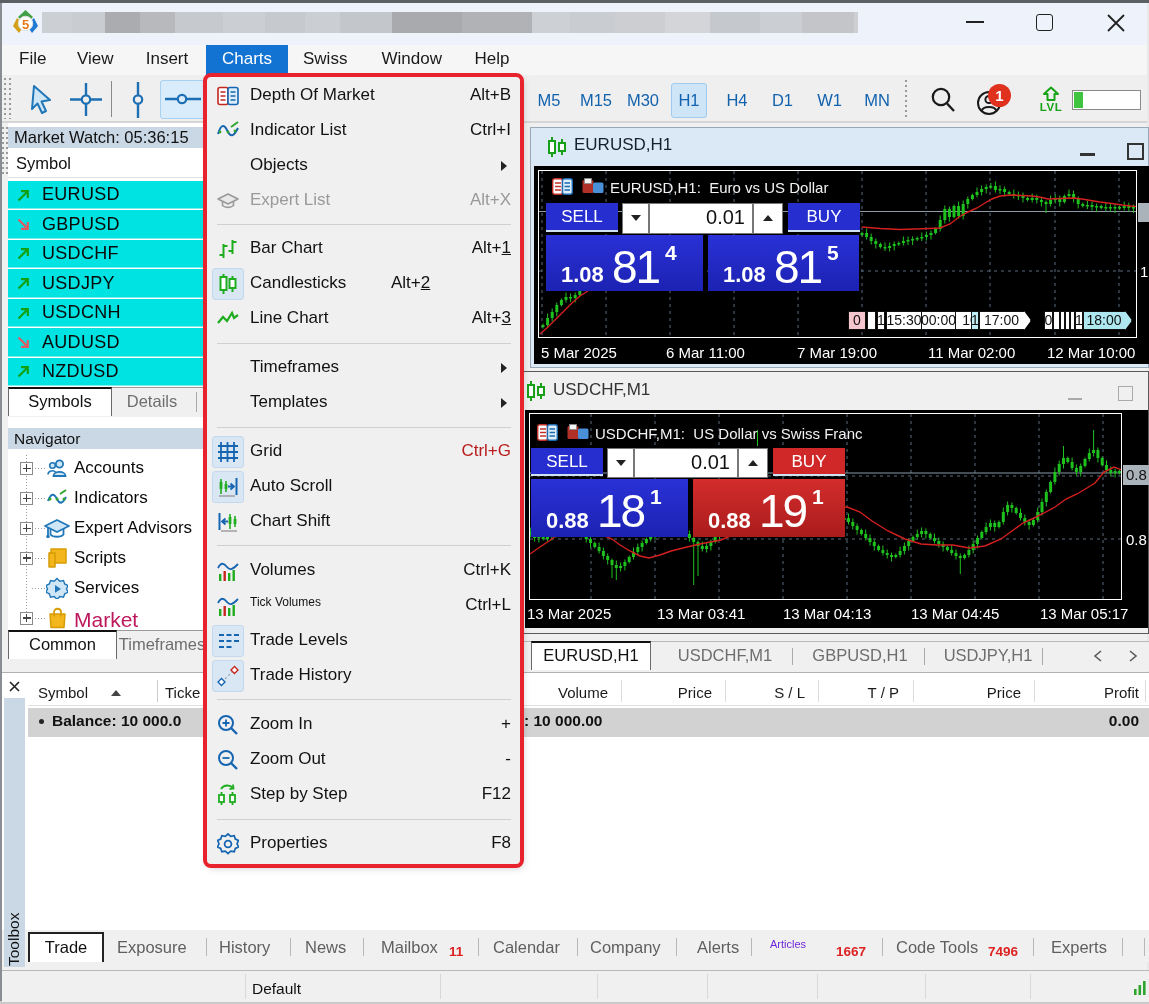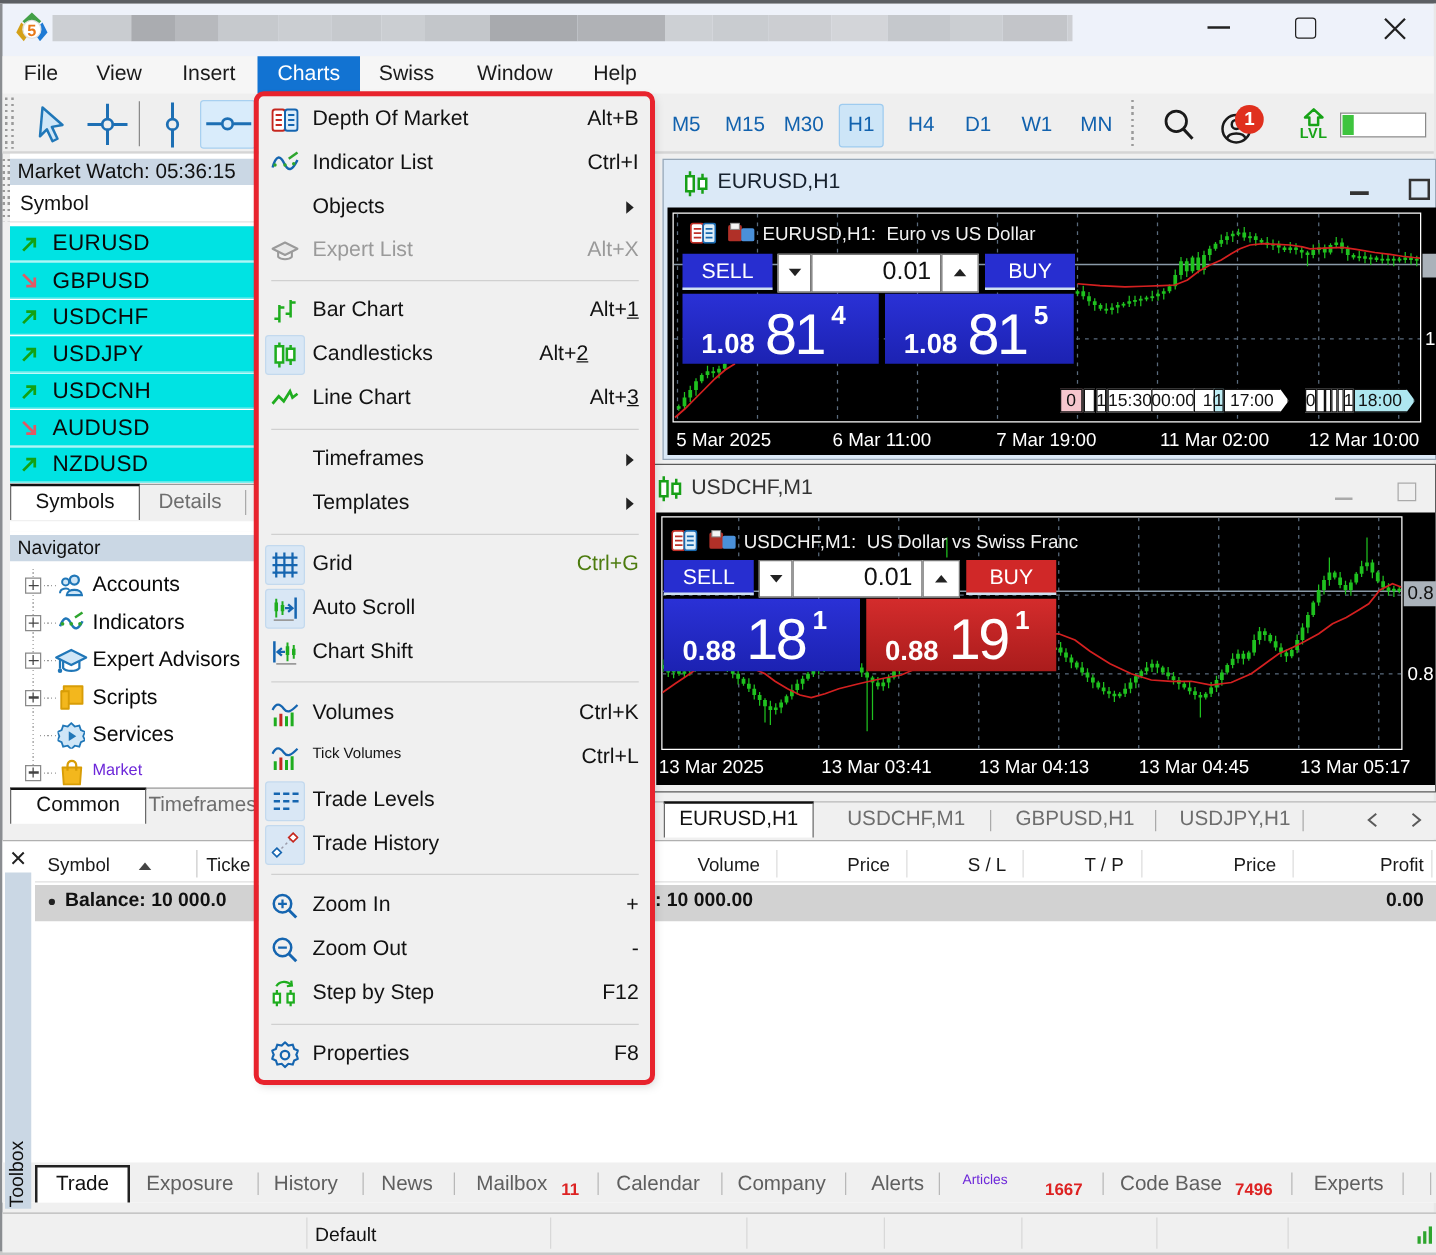--- a/index.html
+++ b/index.html
@@ -921,7 +921,7 @@
       <rect x="12.5" y="6" width="6" height="9" fill="#fff" stroke="#1fad1f" stroke-width="2"></rect>
     </svg>
 <div class="txt" style="left:250px;top:273px;font-size:17px;color:#121212;">Candlesticks</div>
-<div class="txt" style="left:391px;top:273px;width:120px;font-size:17px;color:#121212;text-align:center;">Alt+<u>2</u></div>
+<div class="txt" style="left:391px;top:273px;width:120px;font-size:17px;color:#121212;text-align:left;">Alt+<u>2</u></div>
 <svg class="abs" style="left:217px;top:308px;" width="22" height="22" viewBox="0 0 22 22">
       <path d="M1 15 L6 9 L10 13 L15 5 L17 10 L21 7" fill="none" stroke="#1fad1f" stroke-width="2.2"></path>
     </svg>

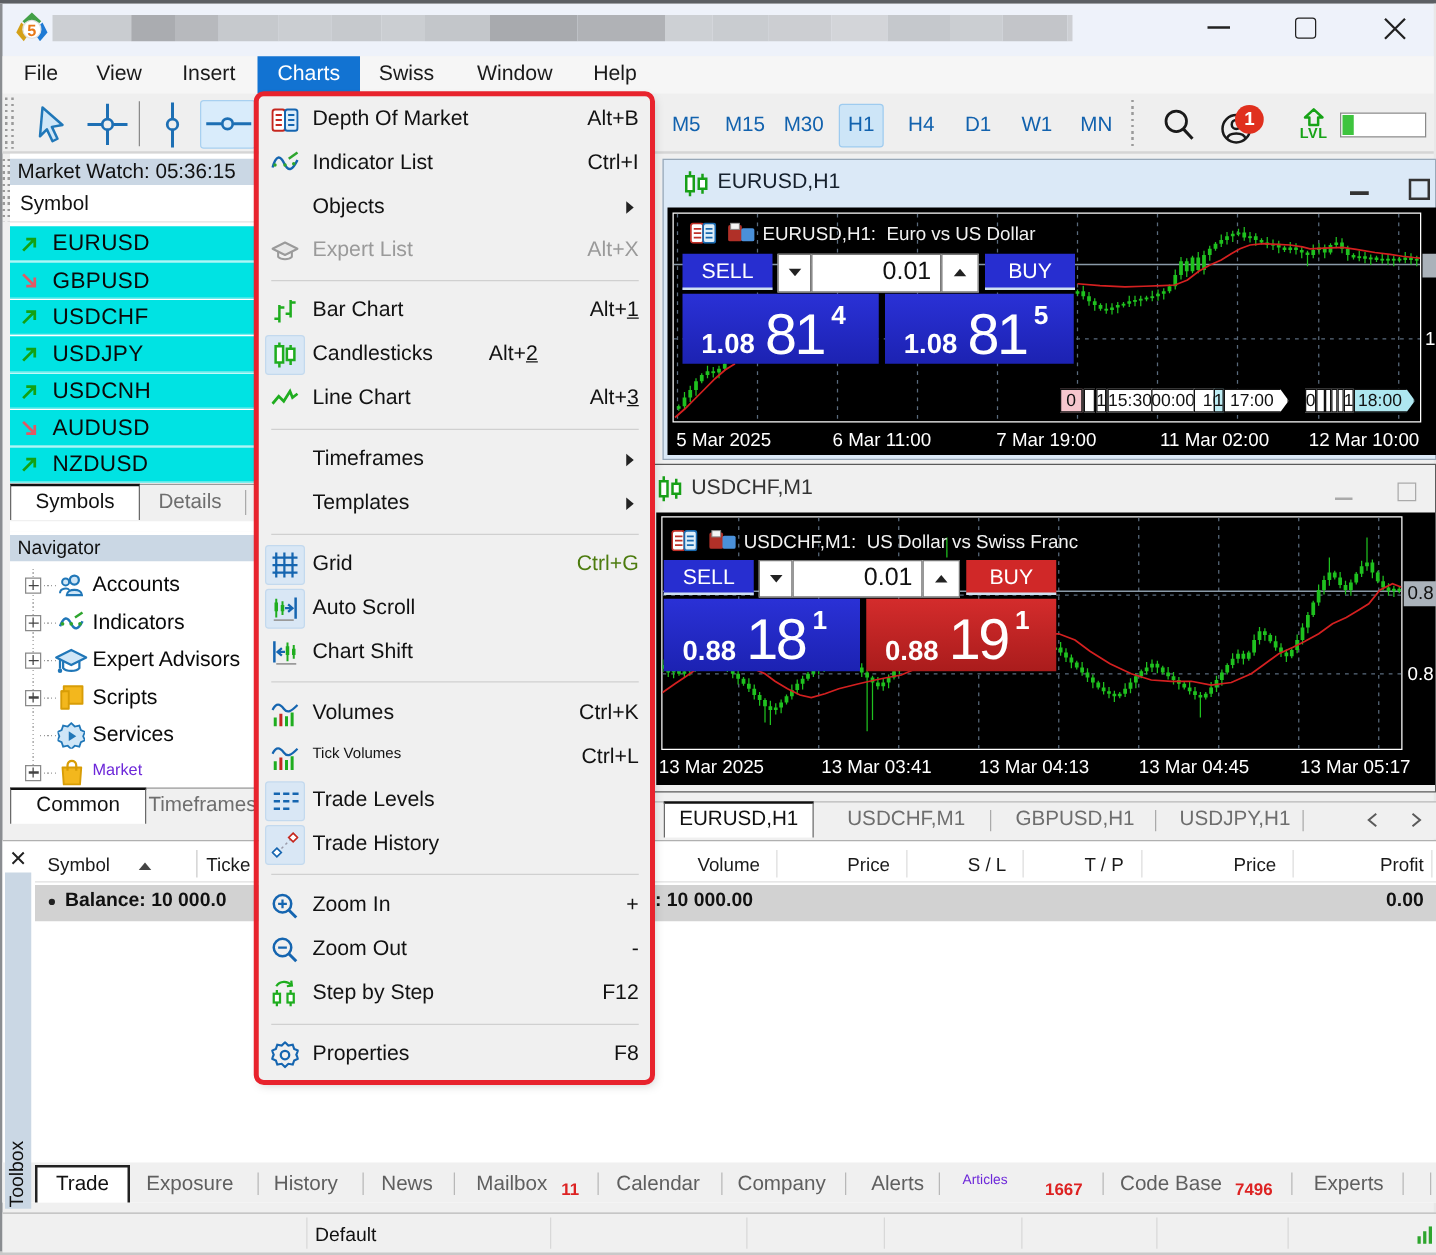--- a/index.html
+++ b/index.html
@@ -940,7 +940,7 @@
       <path d="M4 1 V21 M10.5 1 V21 M17 1 V21 M1 5 H21 M1 11 H21 M1 17 H21" stroke="#1565b0" stroke-width="1.8"></path>
     </svg>
 <div class="txt" style="left:250px;top:441px;font-size:17px;color:#121212;">Grid</div>
-<div class="txt" style="left:391px;top:441px;width:120px;font-size:17px;color:#4d7c0f;text-align:right;">Ctrl+G</div>
+<div class="txt" style="left:391px;top:441px;width:120px;font-size:17px;color:#b91c1c;text-align:right;">Ctrl+G</div>
 <div class="abs" style="left:212px;top:471px;width:32px;height:32px;background:#d9e7f5;border:1px solid #c3d9ee;border-radius:3px;"></div>
 <svg class="abs" style="left:217px;top:476px;" width="22" height="22" viewBox="0 0 22 22">
       <path d="M4 3 V18 M9 5 V16" stroke="#1fad1f" stroke-width="1.6"></path>

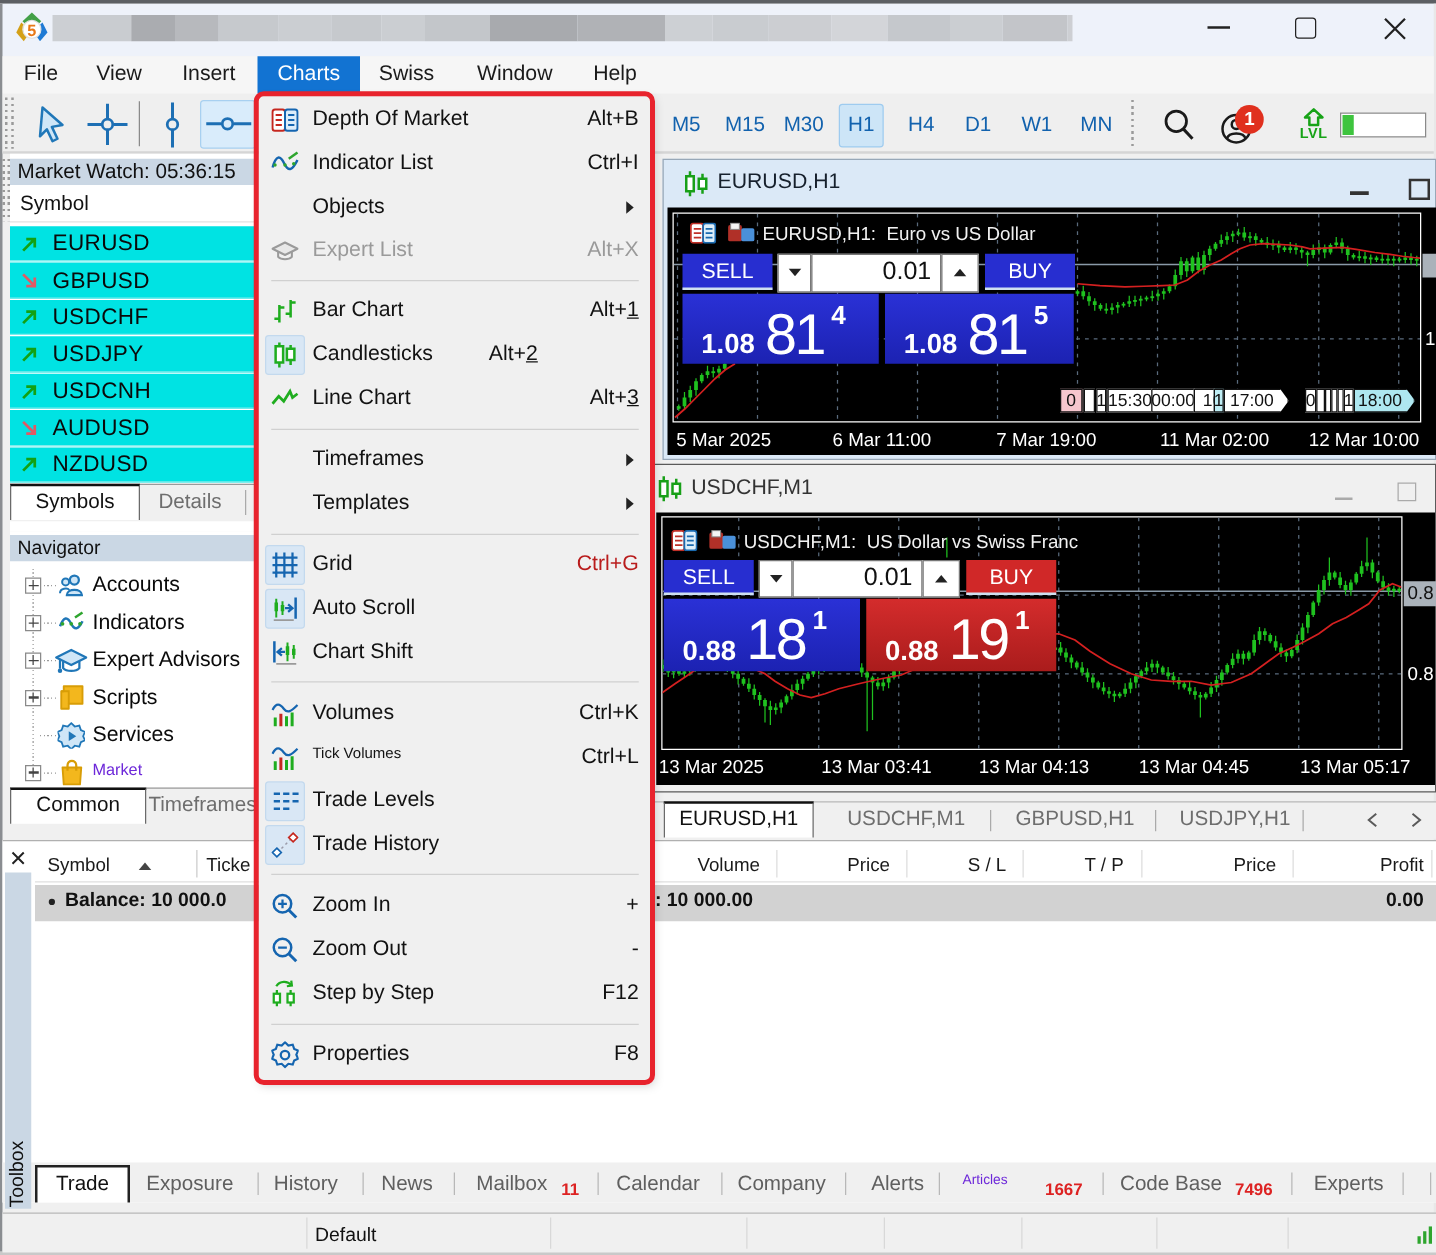--- a/index.html
+++ b/index.html
@@ -180,7 +180,7 @@
 <div class="abs" style="left:20px;top:611.5px;width:13px;height:13px;background:#fff;border:1px solid #8a8a8a;"></div>
 <div class="abs" style="left:22.5px;top:617.0px;width:8px;height:1.6px;background:#444;"></div>
 <div class="abs" style="left:25.7px;top:613.8px;width:1.6px;height:8px;background:#444;"></div>
-<div class="txt" style="left:74px;top:607.5px;font-size:13px;color:#6d28d9;">Market</div>
+<div class="txt" style="left:74px;top:607.5px;font-size:21px;color:#be185d;">Market</div>
 <svg class="abs" style="left:46px;top:457px;" width="22" height="22" viewBox="0 0 22 22">
 <circle cx="13.5" cy="7" r="3.6" fill="#cfe6f7" stroke="#2077b8" stroke-width="1.8"></circle>
 <path d="M7.5 19 C7.5 13.5 19.5 13.5 19.5 19 Z" fill="#cfe6f7" stroke="#2077b8" stroke-width="1.8"></path>

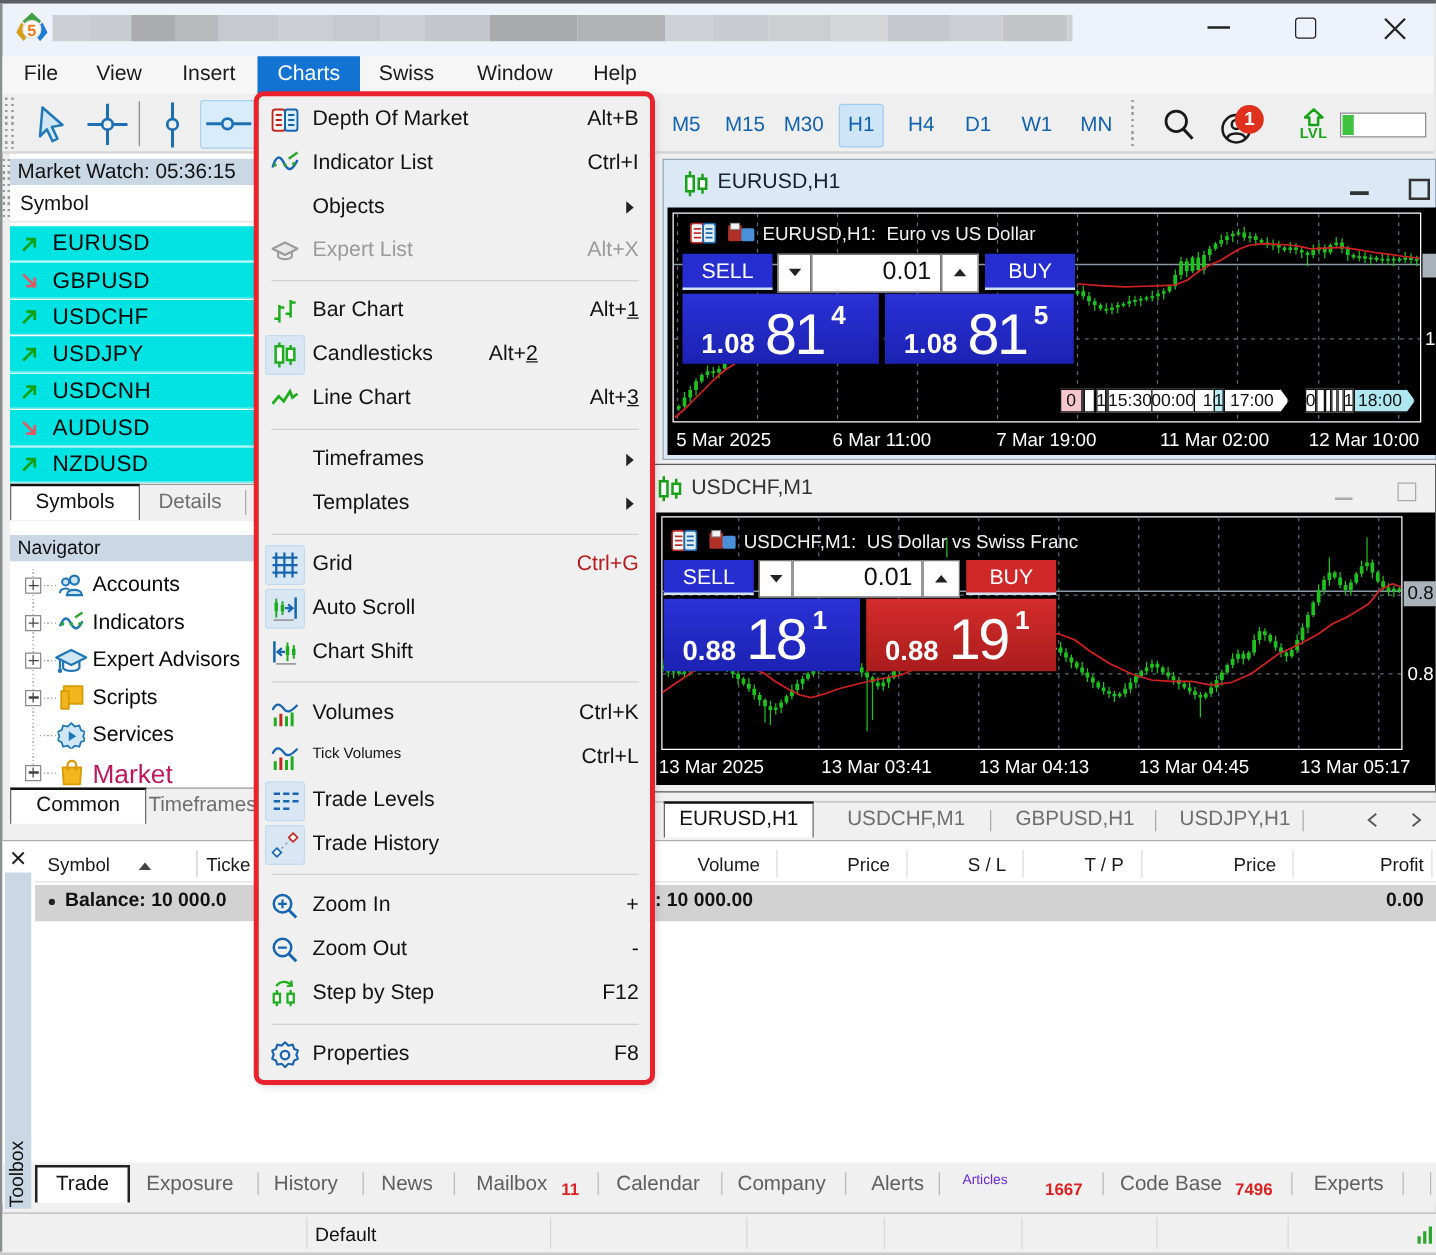--- a/index.html
+++ b/index.html
@@ -850,7 +850,7 @@
 <div class="txt" style="left:590px;top:938px;font-size:16.5px;color:#5f5f5f;">Company</div>
 <div class="txt" style="left:697px;top:938px;font-size:16.5px;color:#5f5f5f;">Alerts</div>
 <div class="txt" style="left:770px;top:938px;font-size:11px;color:#6d28d9;">Articles</div>
-<div class="txt" style="left:896px;top:938px;font-size:16.5px;color:#5f5f5f;">Code Base</div>
+<div class="txt" style="left:896px;top:938px;font-size:16.5px;color:#5f5f5f;">Code Tools</div>
 <div class="txt" style="left:1051px;top:938px;font-size:16.5px;color:#5f5f5f;">Experts</div>
 <div class="abs" style="left:206px;top:938px;width:1px;height:18px;background:#b8b8b8;"></div>
 <div class="abs" style="left:290px;top:938px;width:1px;height:18px;background:#b8b8b8;"></div>

